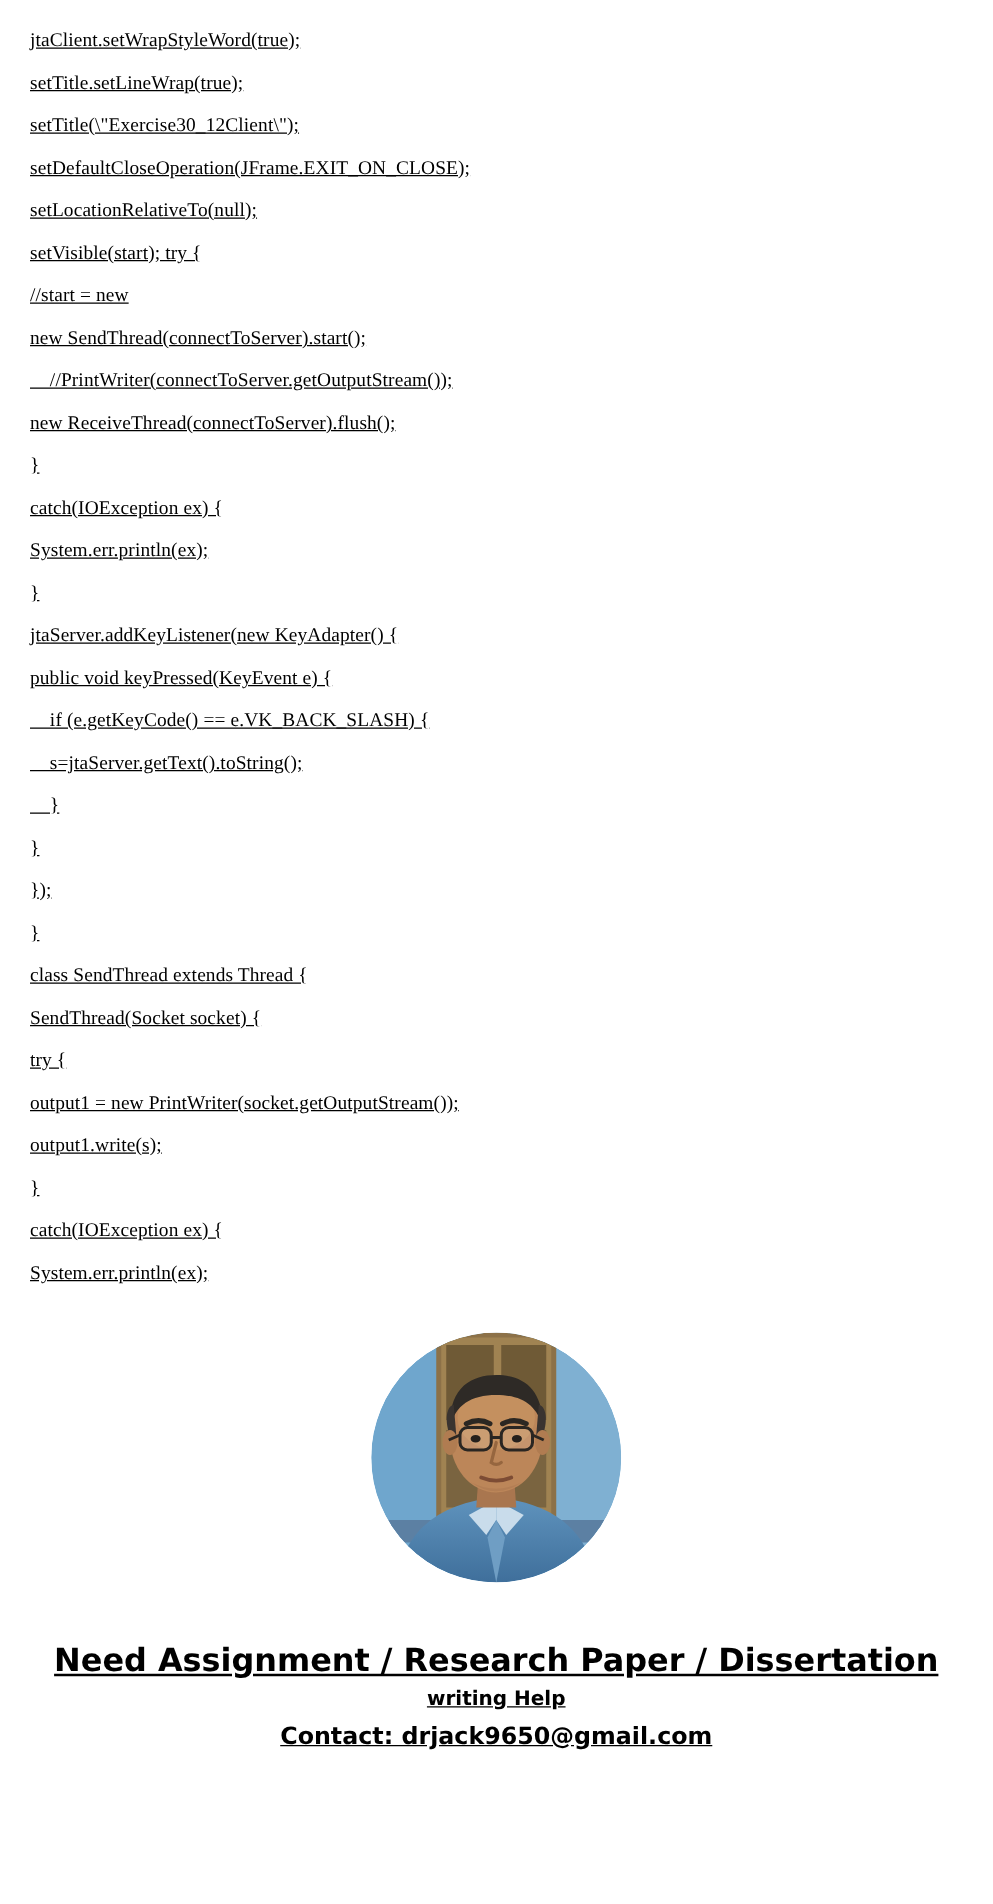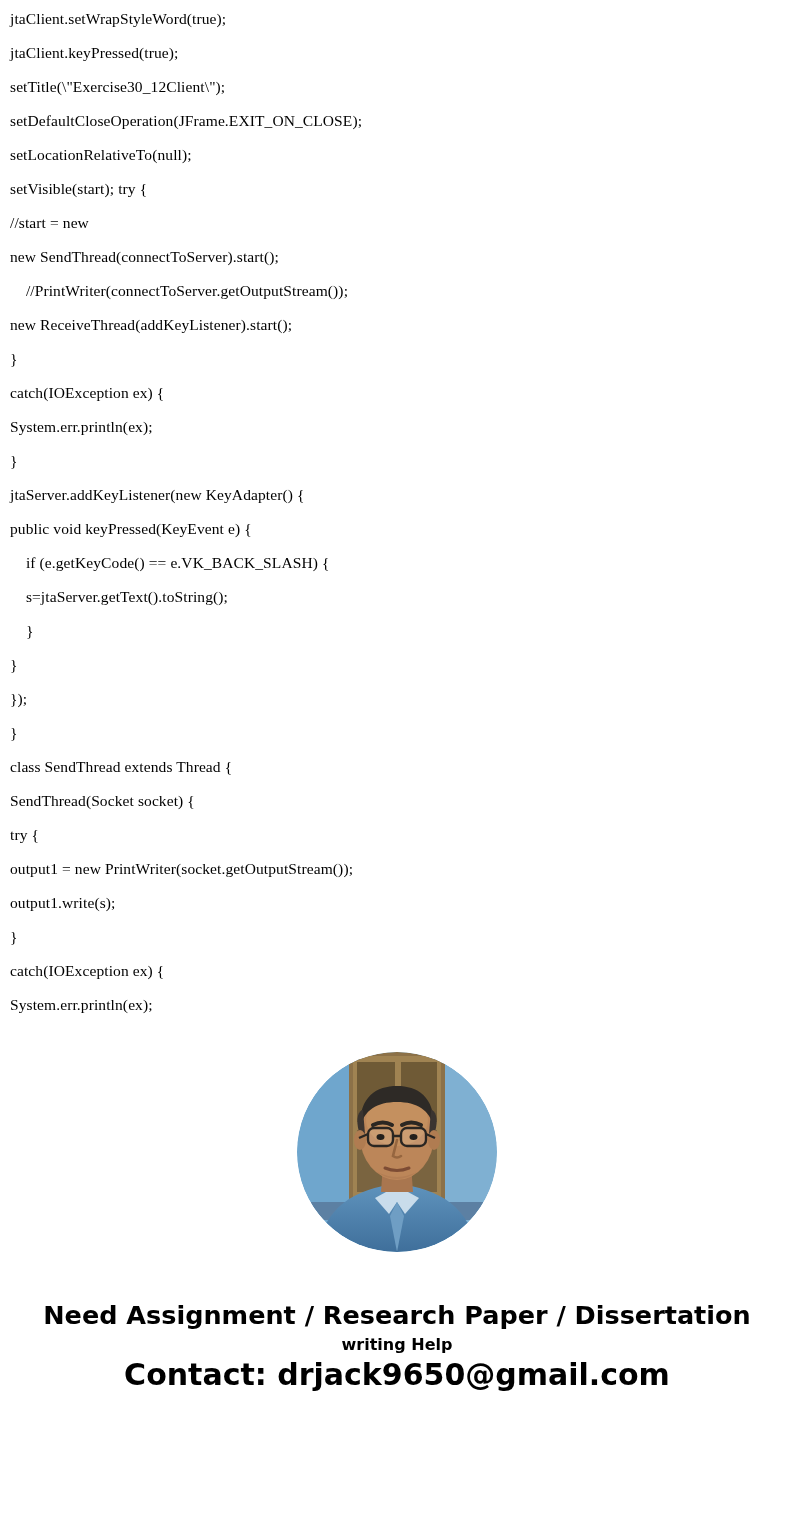--- a/index.html
+++ b/index.html
@@ -18,8 +18,9 @@
     width: 794px;
     min-height: 1523px;
     box-sizing: border-box;
-    padding: 2px;
+    padding: 16px;
     position: relative;
+    text-decoration: underline;
   }
   .code-block {
     padding: 0 8px;

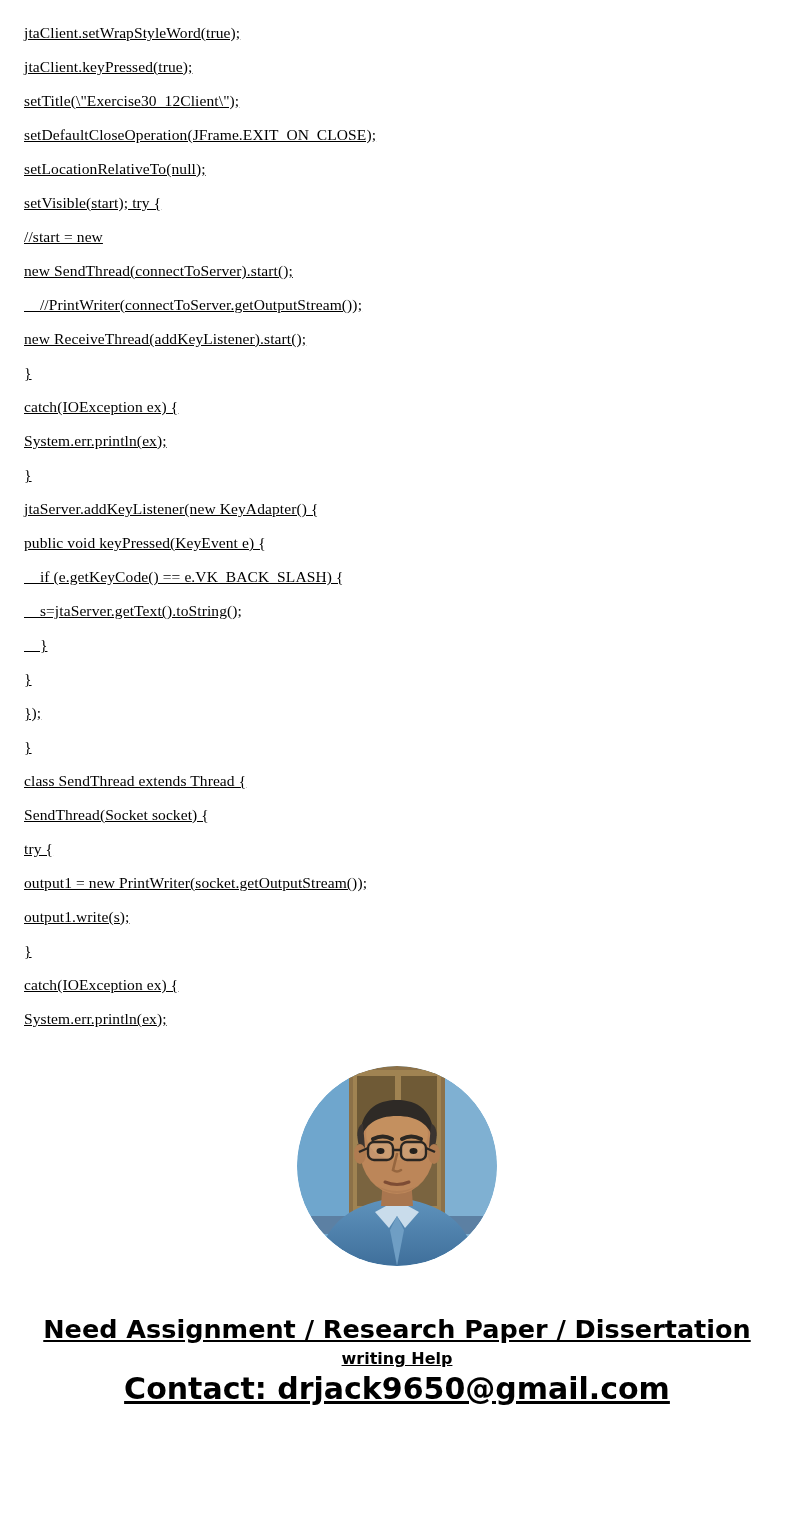--- a/index.html
+++ b/index.html
@@ -82,7 +82,7 @@
 
   <div class="code-block">
     <div class="code-line">jtaClient.setWrapStyleWord(true);</div>
-    <div class="code-line">jtaClient.keyPressed(true);</div>
+    <div class="code-line">setTitle.setLineWrap(true);</div>
     <div class="code-line">setTitle(\"Exercise30_12Client\");</div>
     <div class="code-line">setDefaultCloseOperation(JFrame.EXIT_ON_CLOSE);</div>
     <div class="code-line">setLocationRelativeTo(null);</div>

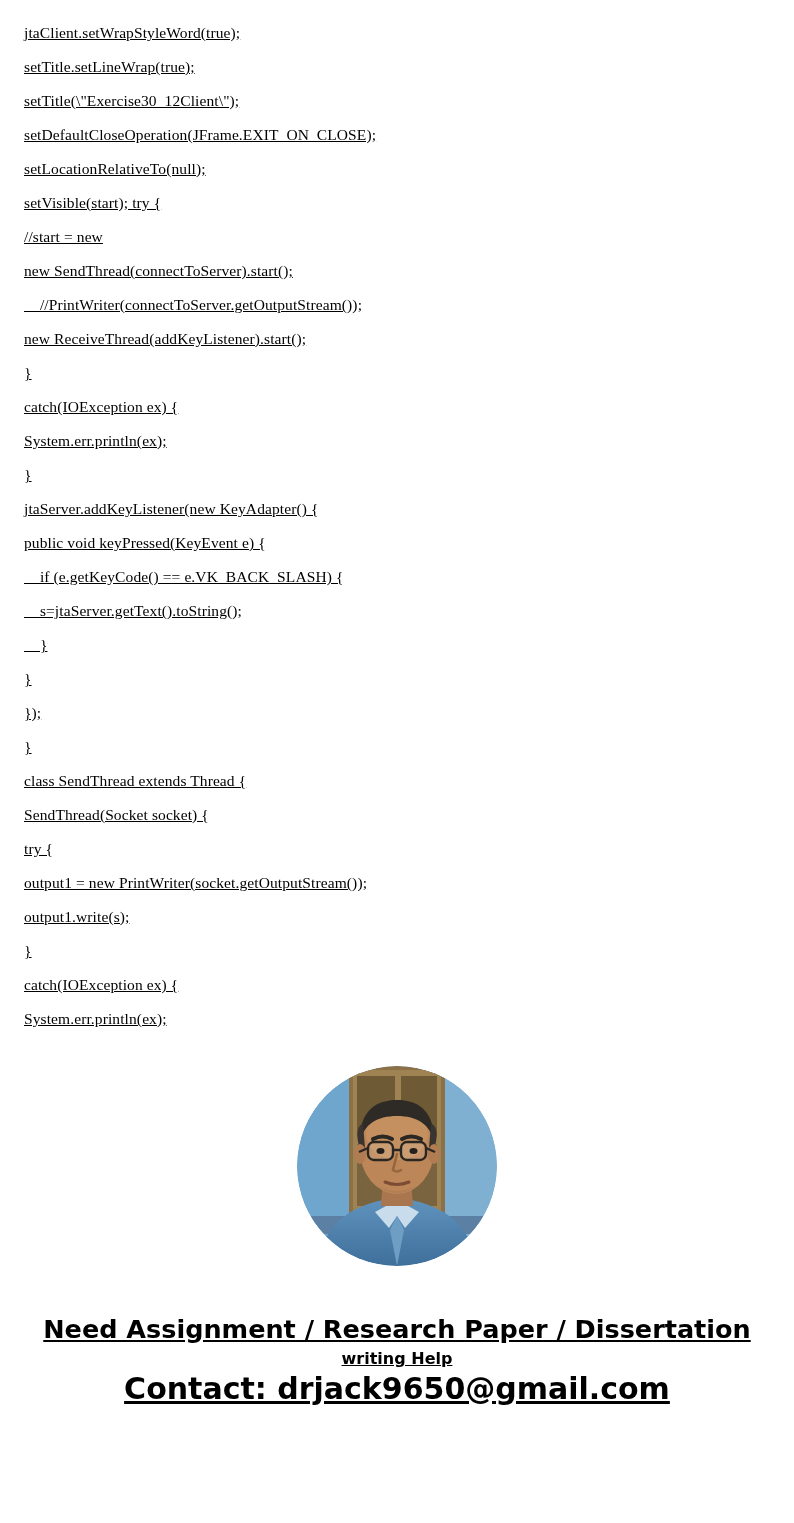--- a/index.html
+++ b/index.html
@@ -90,7 +90,7 @@
     <div class="code-line">//start = new</div>
     <div class="code-line">new SendThread(connectToServer).start();</div>
     <div class="code-line">    //PrintWriter(connectToServer.getOutputStream());</div>
-    <div class="code-line">new ReceiveThread(addKeyListener).start();</div>
+    <div class="code-line">new ReceiveThread(connectToServer).flush();</div>
     <div class="code-line">}</div>
     <div class="code-line">catch(IOException ex) {</div>
     <div class="code-line">System.err.println(ex);</div>

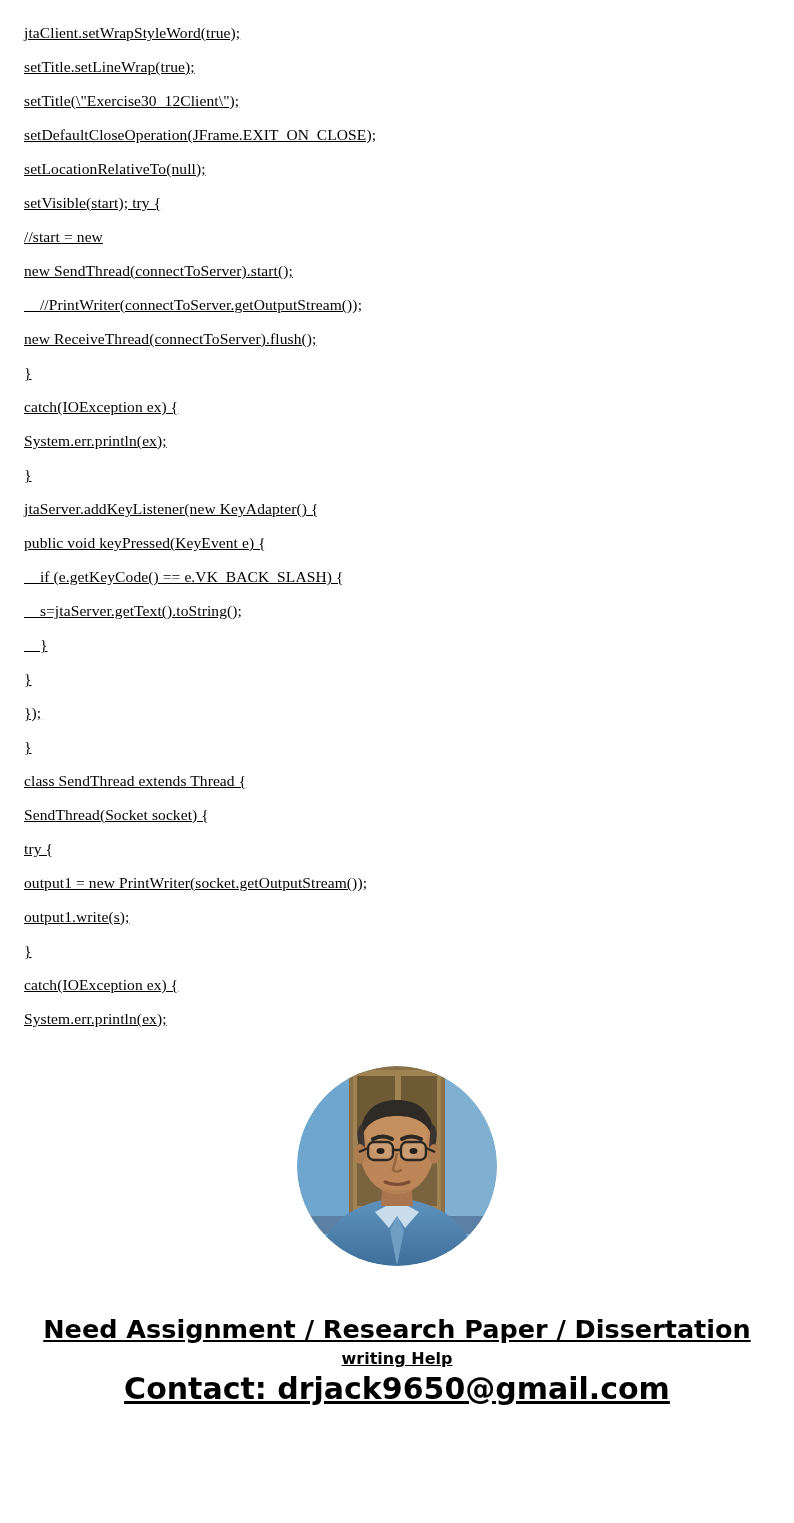--- a/index.html
+++ b/index.html
@@ -70,7 +70,7 @@
     margin-top: 0px;
     font-family: "DejaVu Sans", sans-serif;
     font-weight: bold;
-    font-size: 30px;
+    font-size: 19px;
     line-height: 30px;
     color: #000000;
   }

